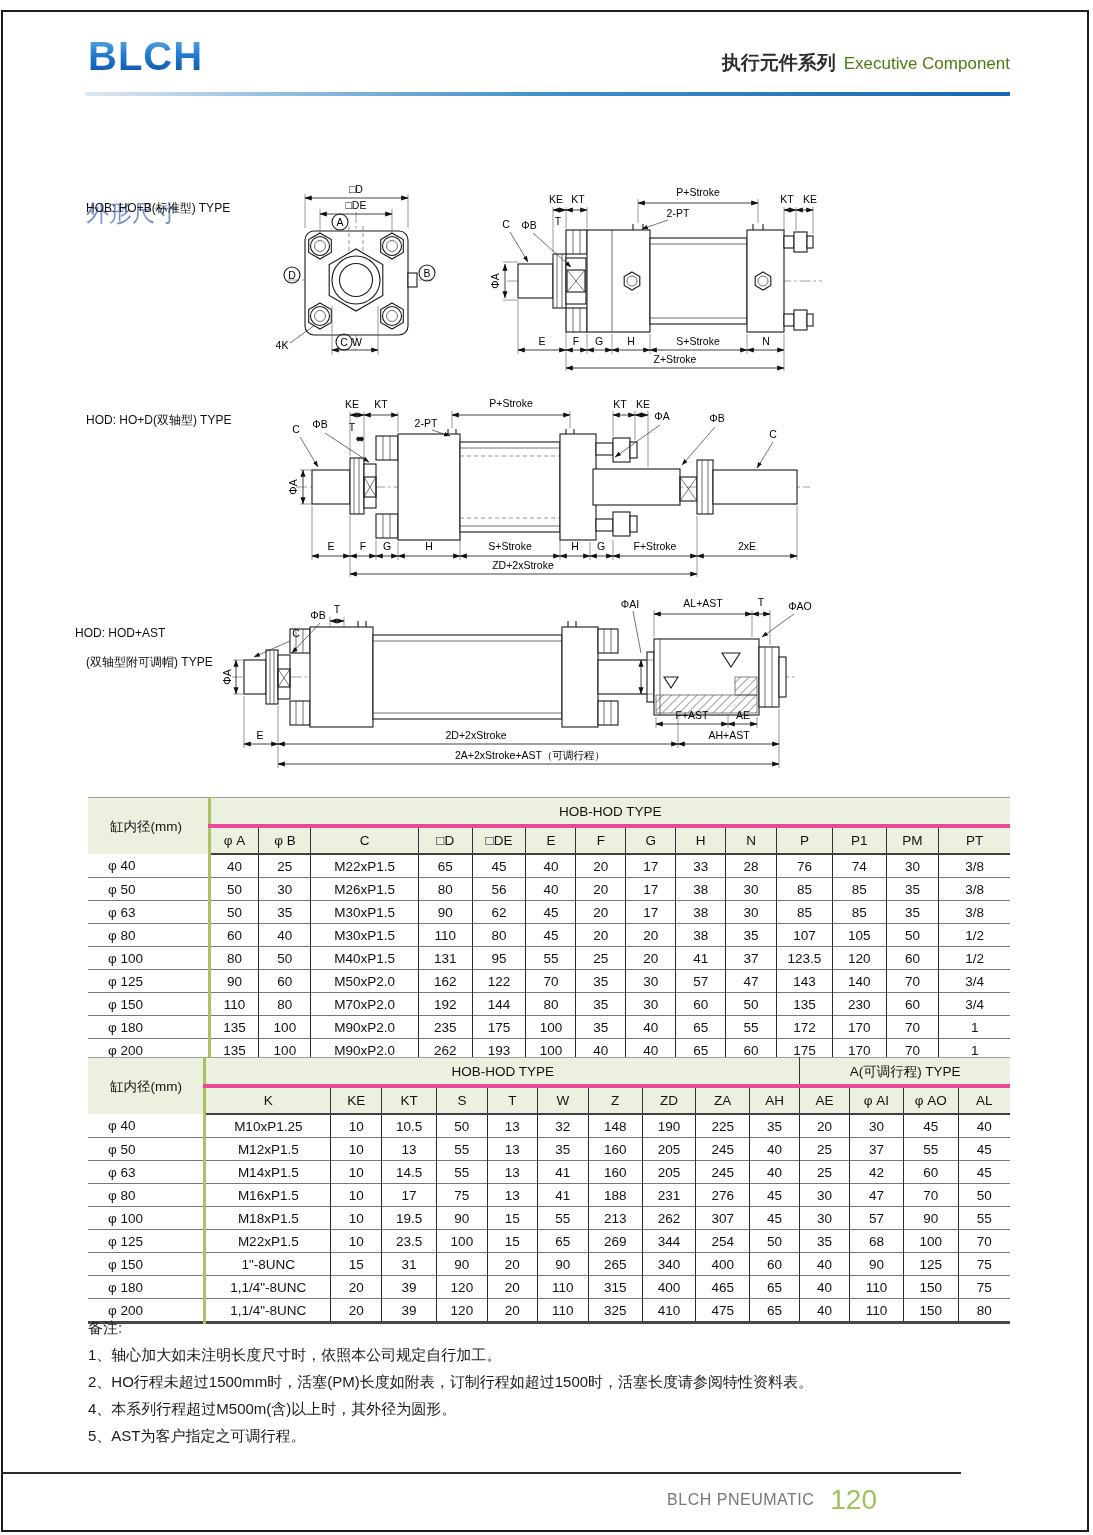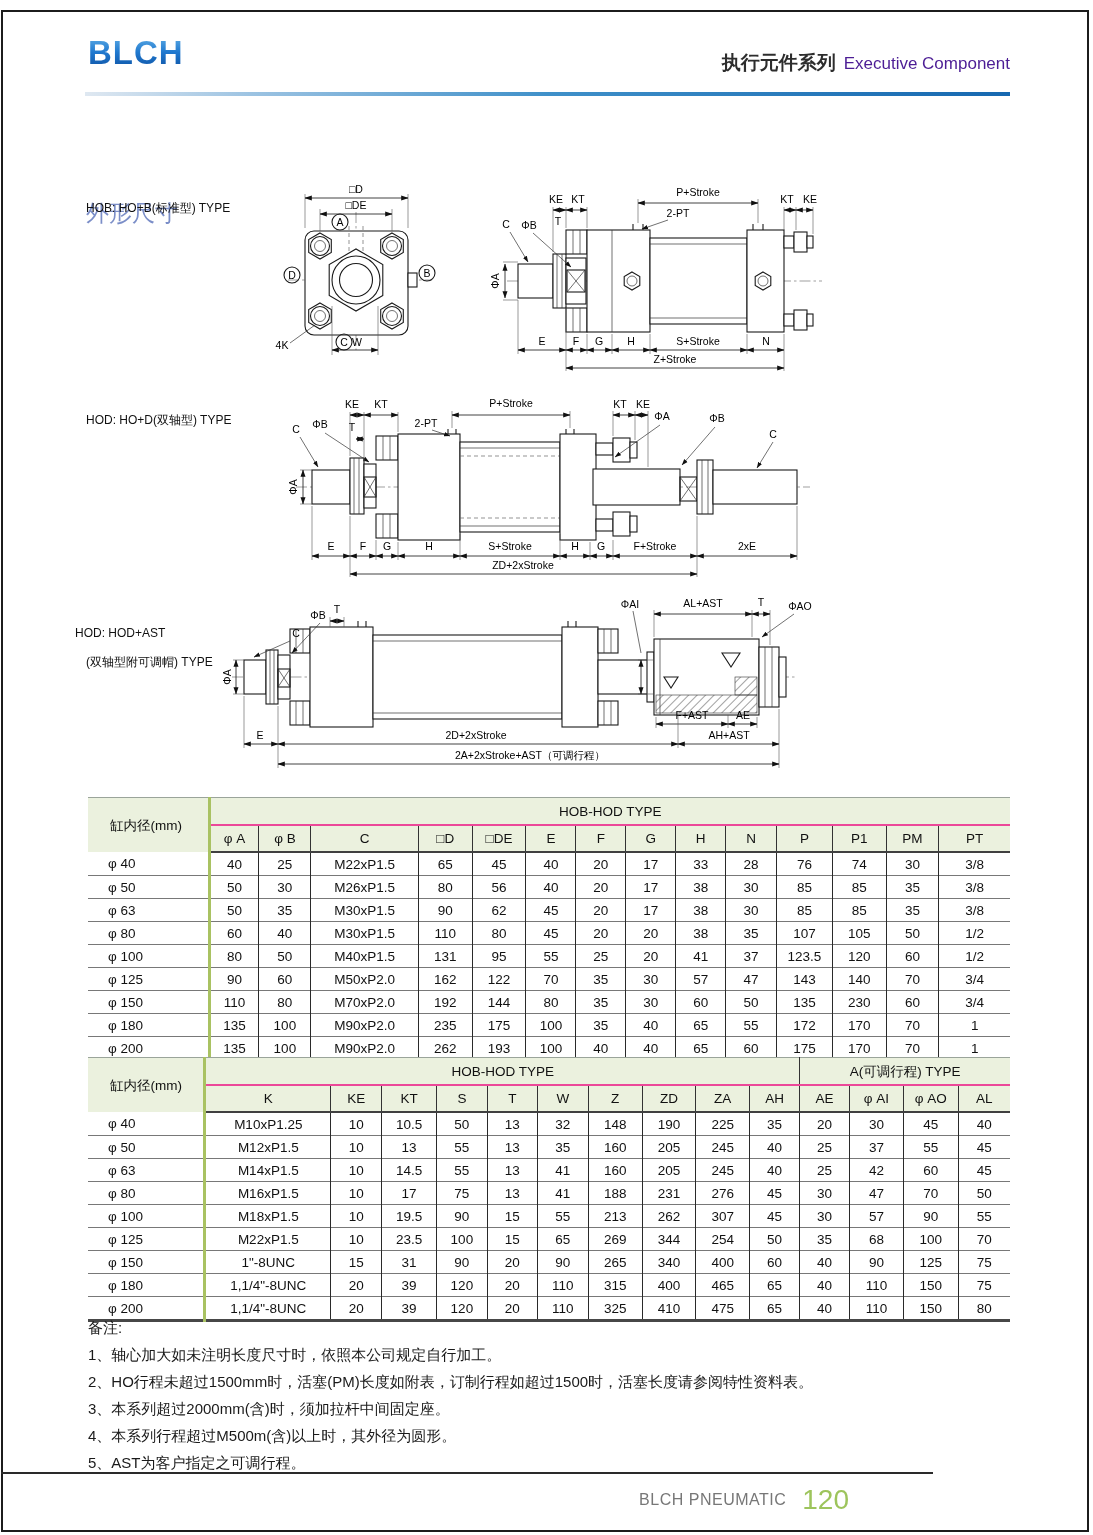--- a/index.html
+++ b/index.html
@@ -8,7 +8,7 @@
   #frame{position:absolute;left:1px;top:10px;width:1088px;height:1522px;
          border:2px solid #1c1c1c;box-sizing:border-box;pointer-events:none;}
   
-  #logo{position:absolute;left:88px;top:34px;font-size:33px;font-weight:900;letter-spacing:1px;
+  #logo{position:absolute;left:88px;top:34px;font-size:40px;font-weight:900;letter-spacing:1px;
         background:linear-gradient(180deg,#66b3e8 0%,#2079cf 48%,#0b4d9e 100%);
         -webkit-background-clip:text;background-clip:text;color:transparent;text-align:right;}
   #hdr-right{position:absolute;left:560px;top:50px;width:450px;text-align:right;white-space:nowrap;}

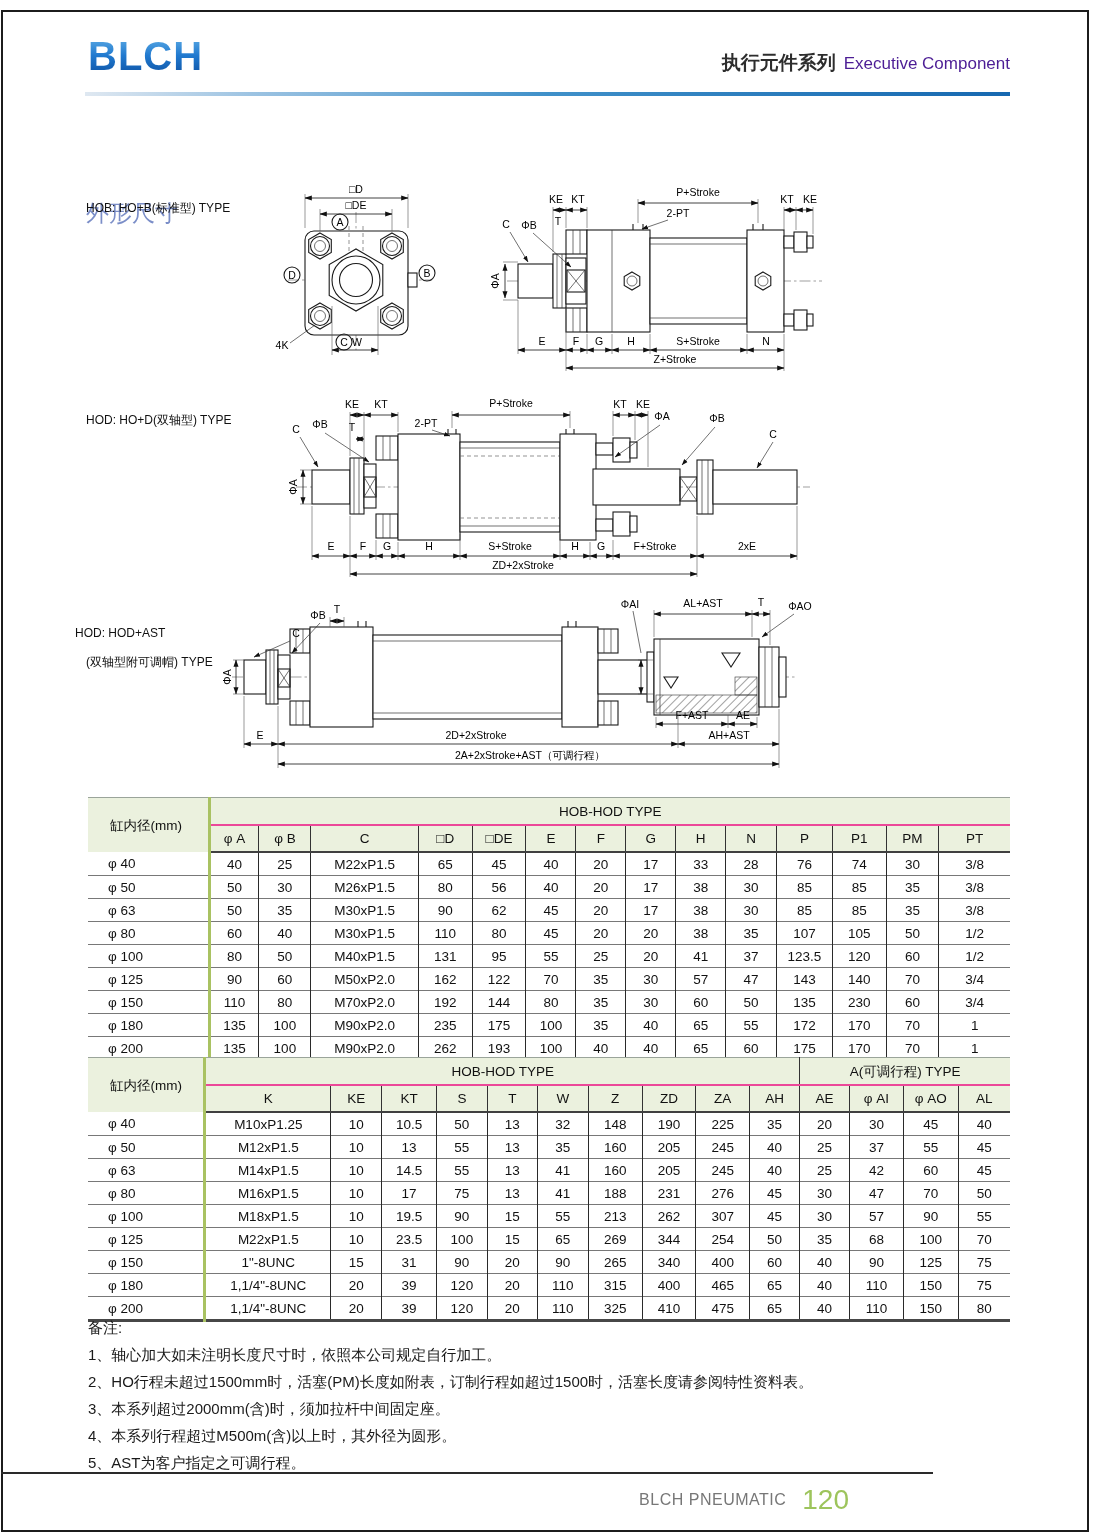--- a/index.html
+++ b/index.html
@@ -13,7 +13,7 @@
         -webkit-background-clip:text;background-clip:text;color:transparent;text-align:right;}
   #hdr-right{position:absolute;left:560px;top:50px;width:450px;text-align:right;white-space:nowrap;}
   #hdr-right .zh{font-size:19px;font-weight:600;color:#2d2d2d;}
-  #hdr-right .en{font-size:17px;font-weight:400;color:#4c1d95;margin-left:8px;}
+  #hdr-right .en{font-size:17px;font-weight:400;color:#4d7c0f;margin-left:8px;}
   #hdr-line{position:absolute;left:85px;top:92px;width:925px;height:4px;
             background:linear-gradient(90deg,#dfe8f1 0%,#9cc3e2 18%,#3f90c9 50%,#1668b0 100%);}
   #sec-title{position:absolute;left:86px;top:150px;font-size:23px;color:#7b8ec8;margin-top:48px;}

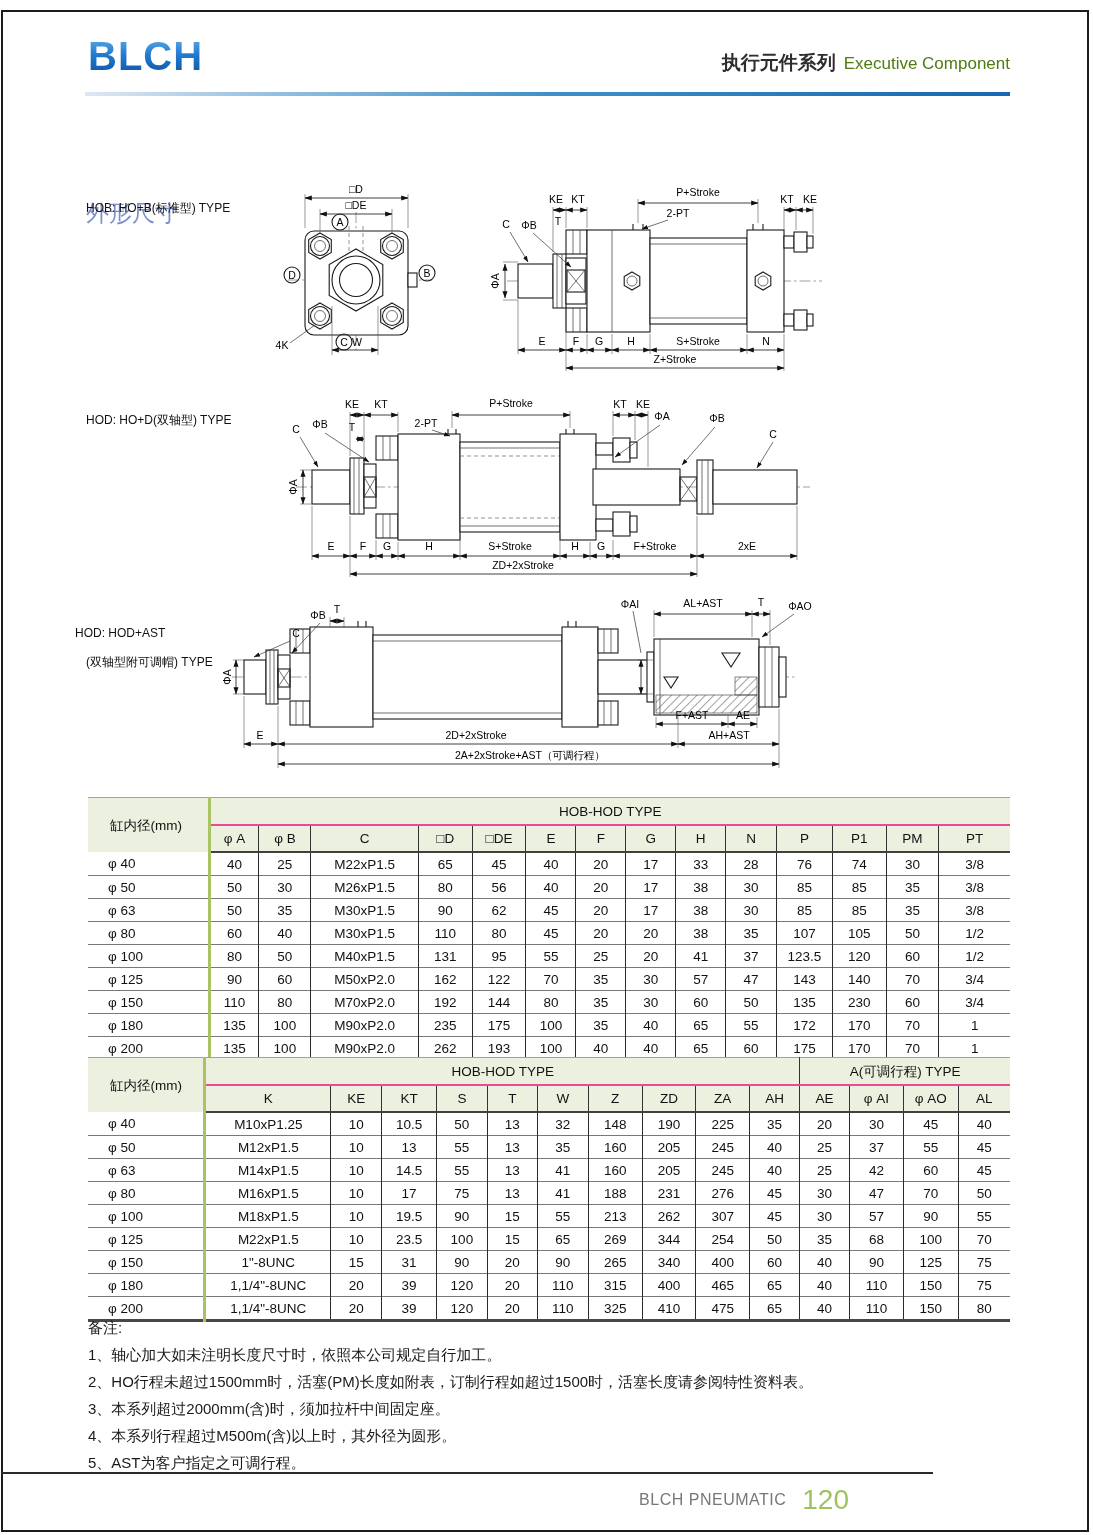--- a/index.html
+++ b/index.html
@@ -34,7 +34,7 @@
              border-top:1px solid #9aa49a;border-bottom:3px solid #474747;}
   .dim-table th,.dim-table td{font:13.5px/21px "Liberation Sans",sans-serif;height:22px;padding:0;
              text-align:center;white-space:nowrap;overflow:hidden;color:#111;font-weight:400;}
-  .dim-table th.gh{background:#ebf1de;border-bottom:2px solid #ec4899;height:26px;}
+  .dim-table th.gh{background:#ebf1de;border-bottom:4px solid #ec4899;height:26px;}
   .dim-table th.gsep{border-left:1px solid #333;}
   .dim-table th.ch{background:#ebf1de;border-left:1px solid #333;border-bottom:2.5px solid #404040;height:25px;}
   .dim-table th.c0h{background:#ebf1de;border-right:3px solid #a9c262;text-align:left;padding-left:22px;margin-left:12px;}

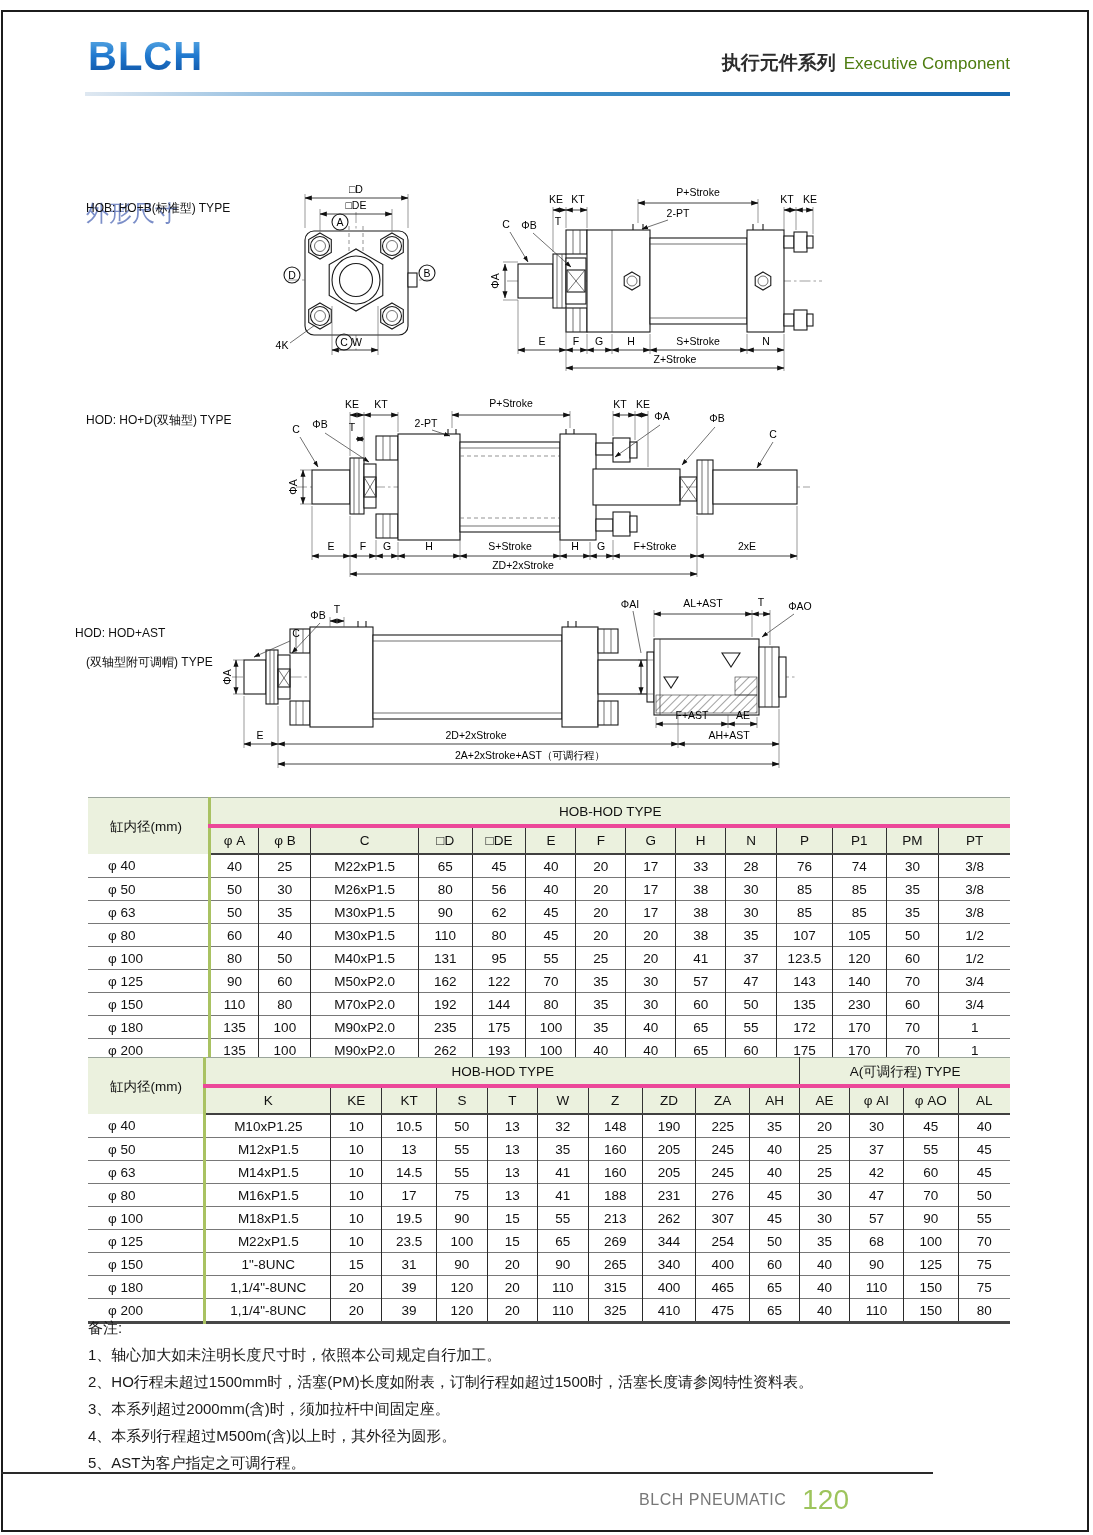--- a/index.html
+++ b/index.html
@@ -871,7 +871,6 @@
     <div>备注:</div>
     <div>1、轴心加大如未注明长度尺寸时，依照本公司规定自行加工。</div>
     <div>2、HO行程未超过1500mm时，活塞(PM)长度如附表，订制行程如超过1500时，活塞长度请参阅特性资料表。</div>
-    <div>3、本系列超过2000mm(含)时，须加拉杆中间固定座。</div>
     <div>4、本系列行程超过M500m(含)以上时，其外径为圆形。</div>
     <div>5、AST为客户指定之可调行程。</div>
   </div>

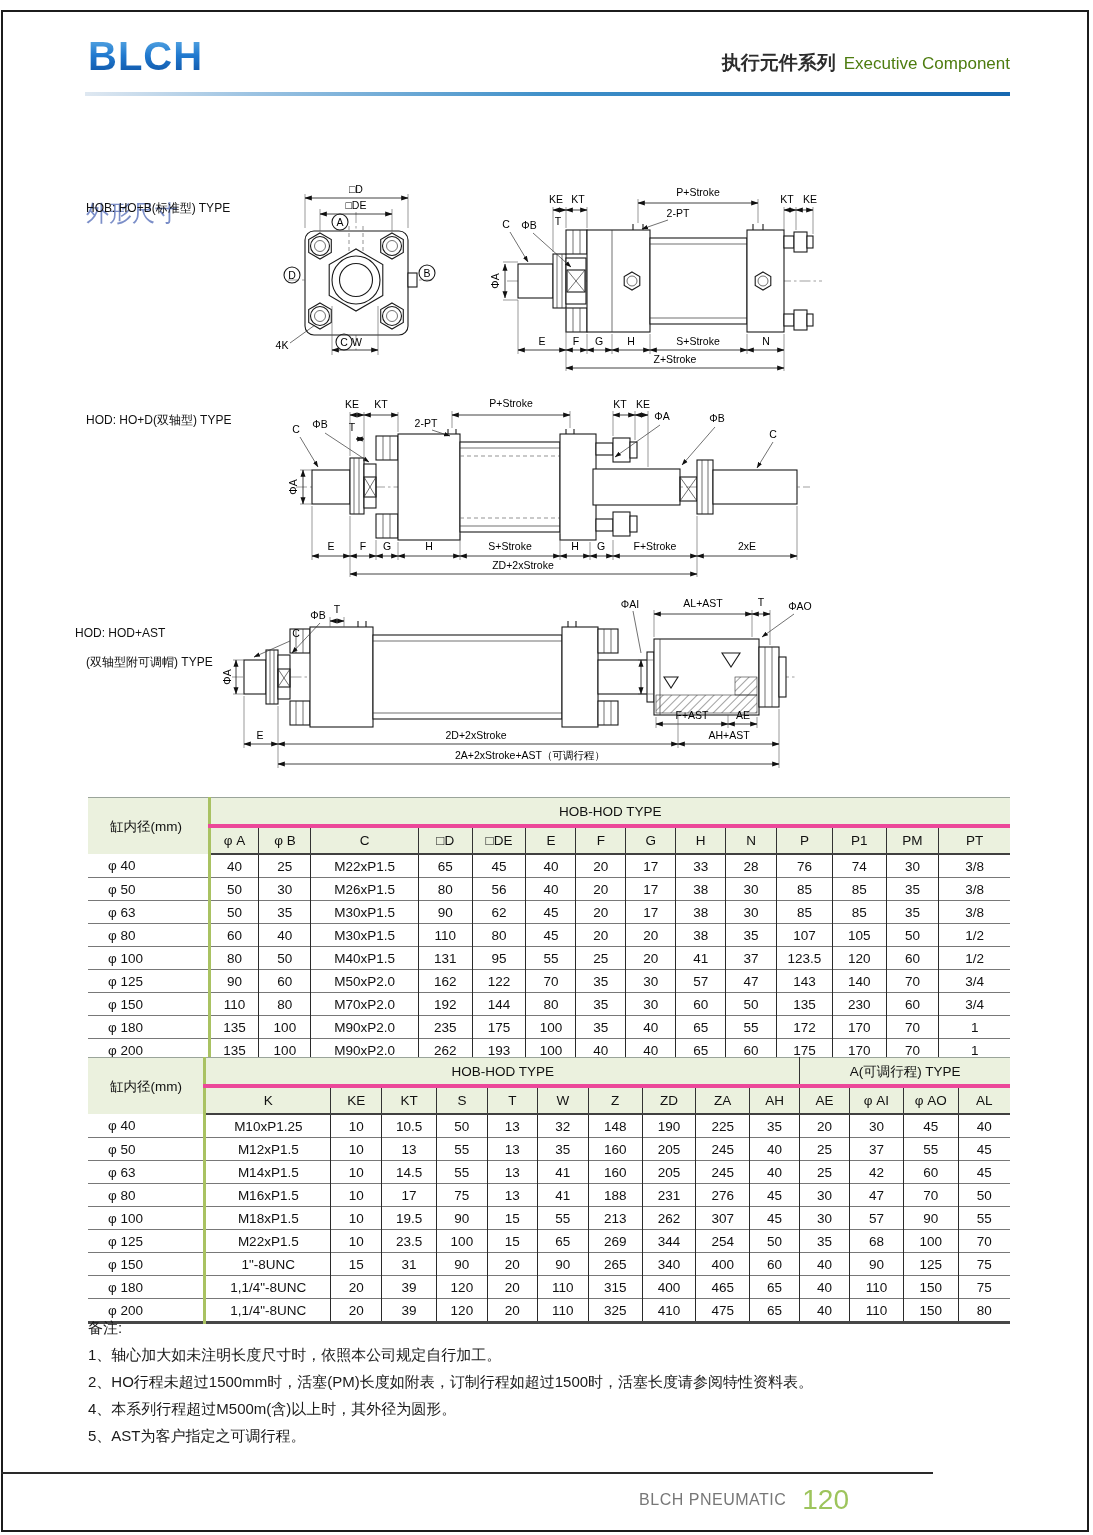--- a/index.html
+++ b/index.html
@@ -45,7 +45,7 @@
   #notes{position:absolute;left:88px;top:1314px;width:910px;font-size:15px;color:#1a1a1a;}
   #notes div{line-height:27px;}
   
-  #footer{position:absolute;left:1px;top:1472px;width:932px;border-top:2px solid #2a2a2a;}
+  #footer{position:absolute;left:1px;top:1472px;width:932px;border-top:2px solid #2a2a2a;padding-left:28px;}
   #footer .inner{display:flex;justify-content:flex-end;align-items:center;gap:16px;
                  padding:10px 84px 0 0;}
   #footer .brand{font-size:16px;color:#777;letter-spacing:.5px;}

